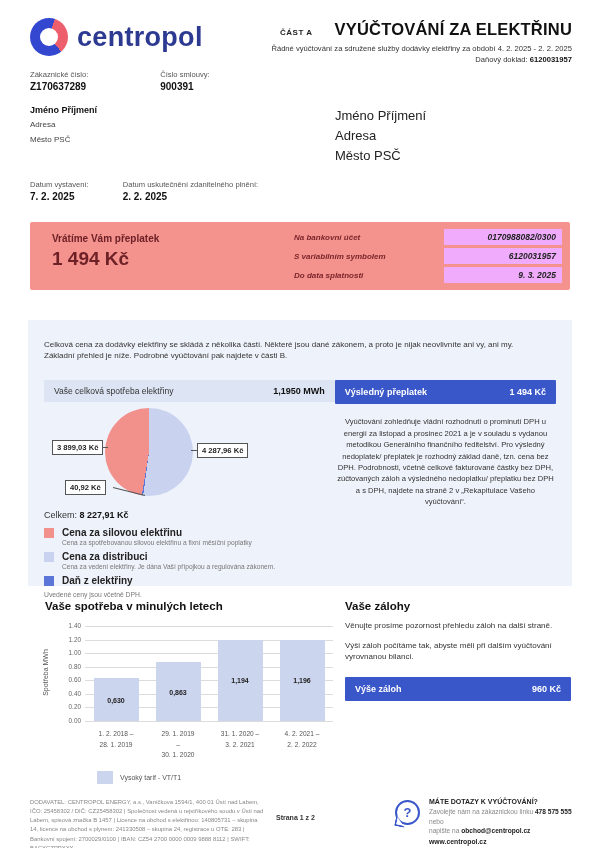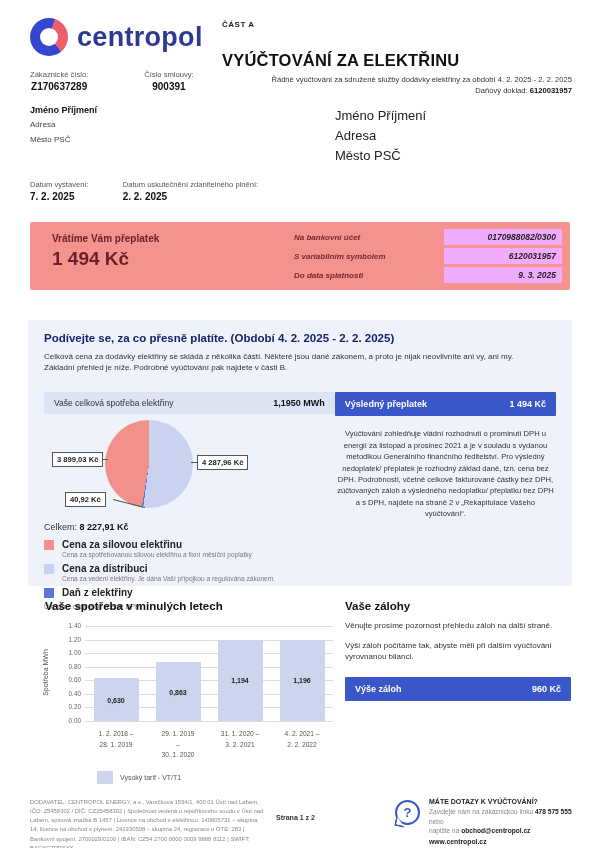--- a/index.html
+++ b/index.html
@@ -15,7 +15,7 @@
   .logo-text { font-size:27px; font-weight:bold; color:#2c3a92; letter-spacing:.3px; }
 
   .hdr-right { position:absolute; right:28px; top:20px; width:350px; text-align:right; }
-  .hdr-title-row { display:flex; justify-content:flex-end; align-items:baseline; gap:22px;flex-direction:column; }
+  .hdr-title-row { display:flex; justify-content:flex-end; align-items:baseline; gap:22px; }
   .part-label { font-size:8px; font-weight:bold; color:#222; letter-spacing:.5px; }
   .doc-title { font-size:16.5px; font-weight:bold; color:#111; letter-spacing:.2px; }
   .hdr-sub { margin-top:4px; font-size:7.6px; color:#333; line-height:1.5; }

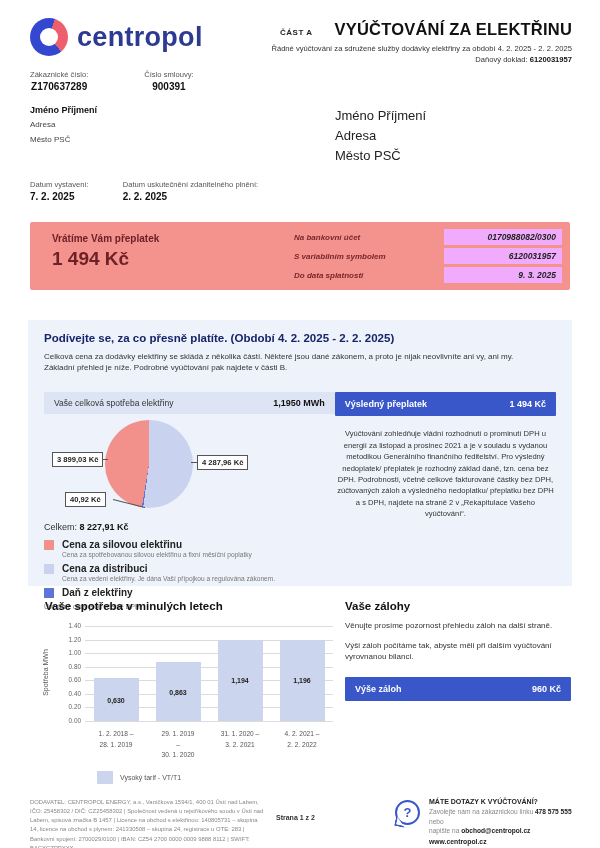--- a/index.html
+++ b/index.html
@@ -21,7 +21,7 @@
   .hdr-sub { margin-top:4px; font-size:7.6px; color:#333; line-height:1.5; }
   .hdr-sub b { color:#111; }
 
-  .cust-row { position:absolute; left:30px; top:70px; display:flex; gap:56px;text-align:center; }
+  .cust-row { position:absolute; left:30px; top:70px; display:flex; gap:72px; }
   .field-label { font-size:7.6px; color:#555; }
   .field-value { font-size:10px; font-weight:bold; color:#111; margin-top:2px; }
 

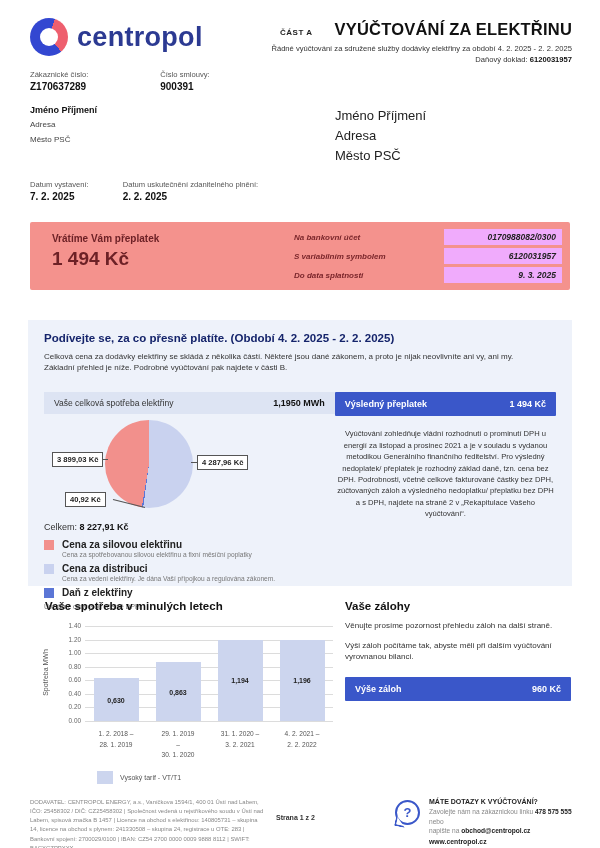--- a/index.html
+++ b/index.html
@@ -195,7 +195,6 @@
 
 
   <div class="panel">
-    <div class="panel-title">Podívejte se, za co přesně platíte. (Období 4. 2. 2025 - 2. 2. 2025)</div>
     <div class="panel-intro">
       <div>Celková cena za dodávky elektřiny se skládá z několika částí. Některé jsou dané zákonem, a proto je nijak neovlivníte ani vy, ani my.</div>
       <div>Základní přehled je níže. Podrobné vyúčtování pak najdete v části B.</div>

